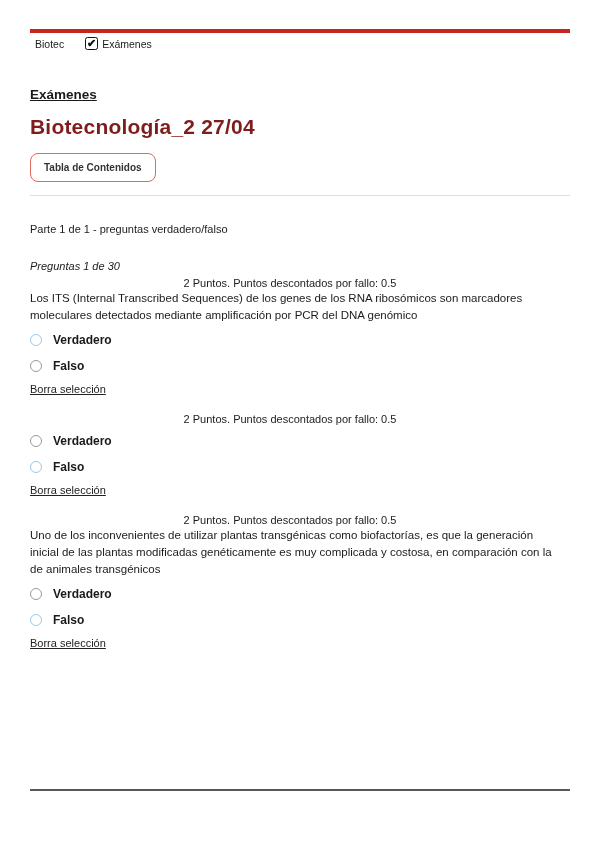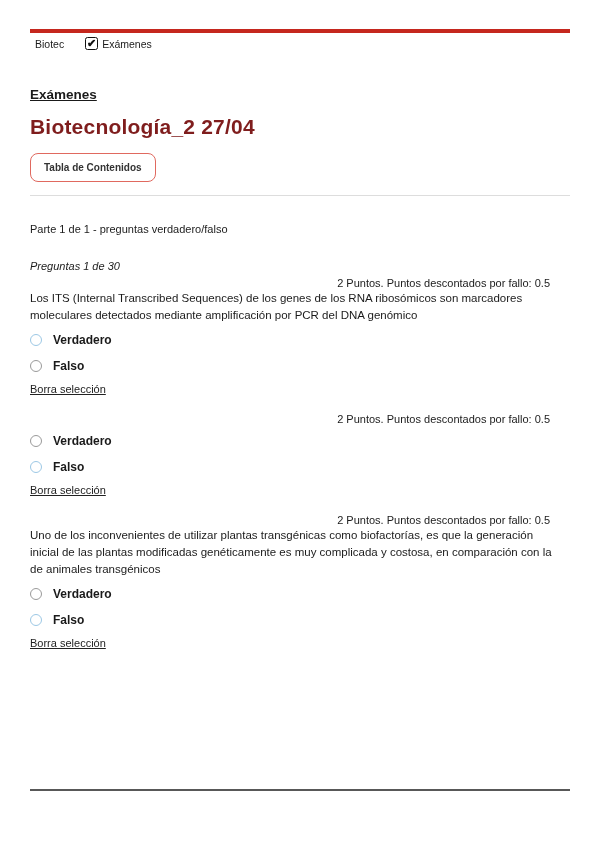--- a/index.html
+++ b/index.html
@@ -63,7 +63,7 @@
   .question { margin-bottom: 16px; }
   .q-number { font-size: 11px; font-style: italic; }
   .q-points {
-    font-size: 11px; text-align: right;
+    font-size: 11px; text-align: center;
     margin-top: 5px; margin-right: 20px;
   }
   .q-text {

